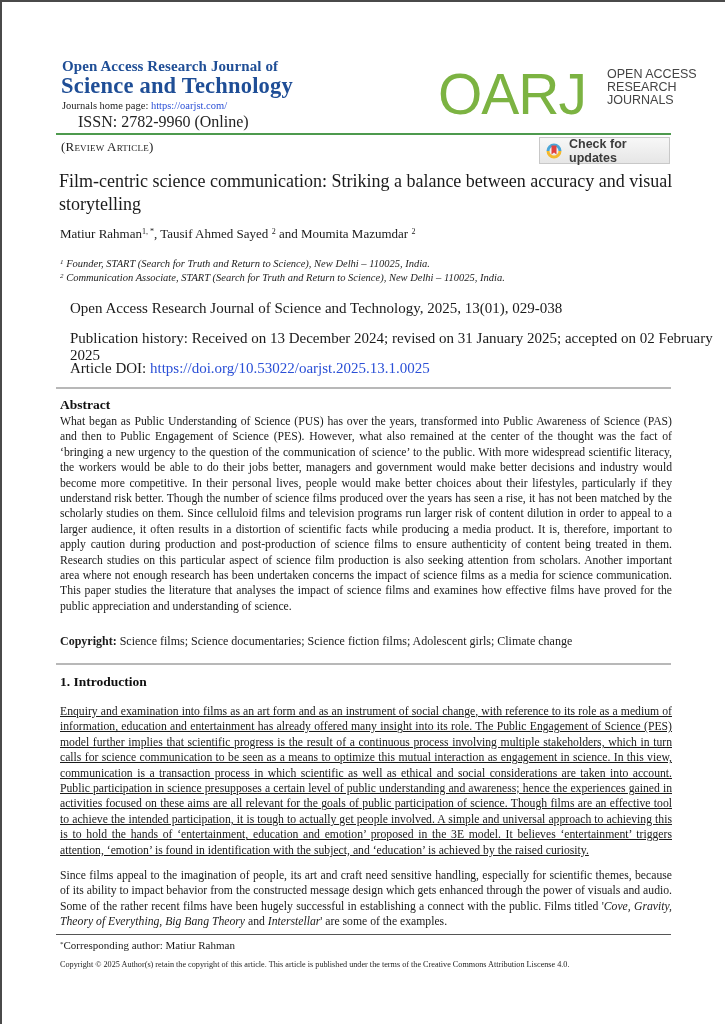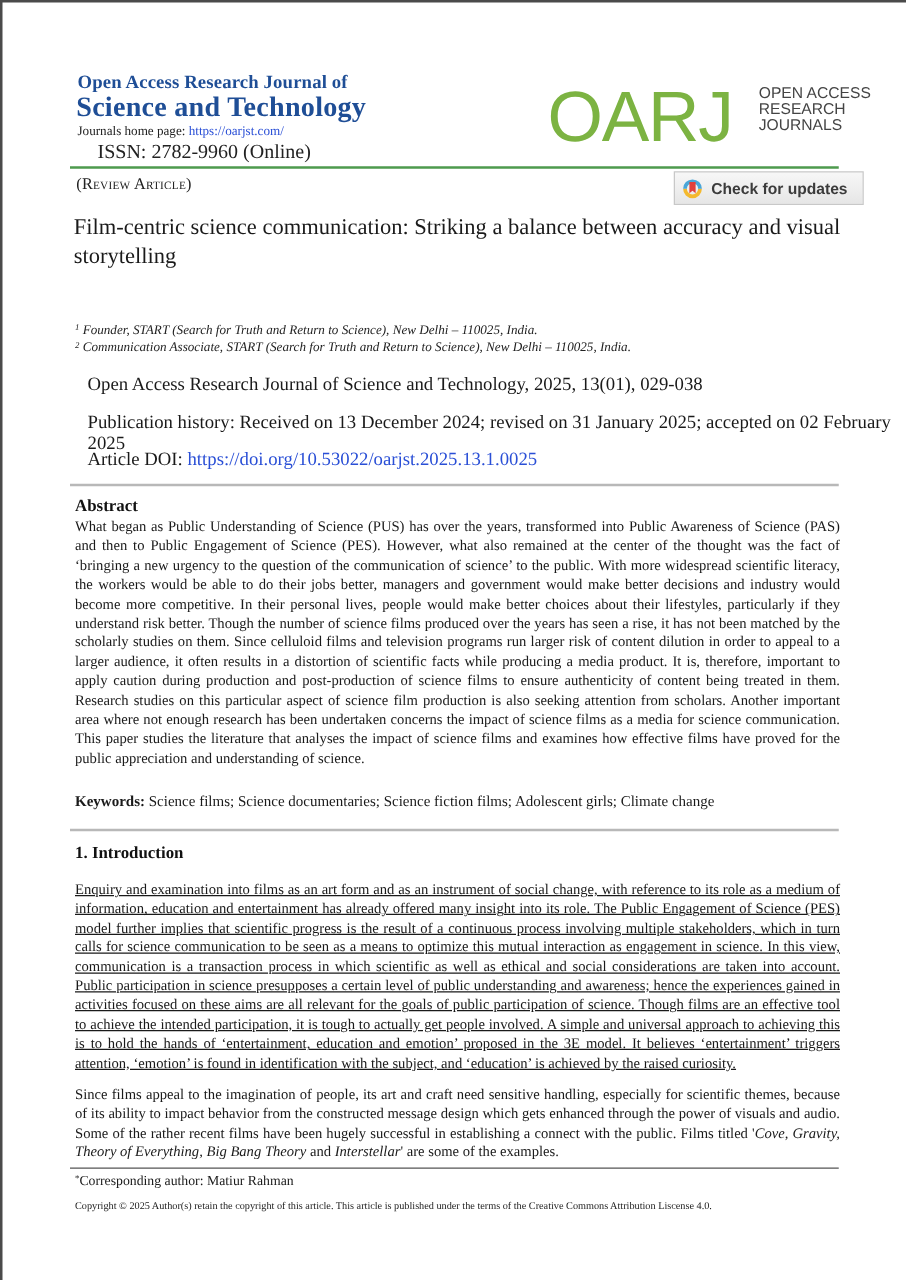--- a/index.html
+++ b/index.html
@@ -27,7 +27,7 @@
   .review-label { position: absolute; left: 59px; top: 137px; font-size: 13px; color: #222; letter-spacing: 0.2px; }
   .review-label .sc { font-variant: small-caps; }
 
-  .check-updates { position: absolute; left: 537px; top: 135px; width: 152px; height: 27px;
+  .check-updates { position: absolute; left: 537px; top: 135px; width: 131px; height: 27px;
     background: linear-gradient(#f7f7f7, #e6e6e6); border: 1px solid #c8c8c8; box-sizing: border-box;
     display: flex; align-items: center; padding-left: 5px; cursor: pointer; }
   .check-updates .cu-icon { width: 18px; height: 18px; position: relative; margin-right: 6px; }

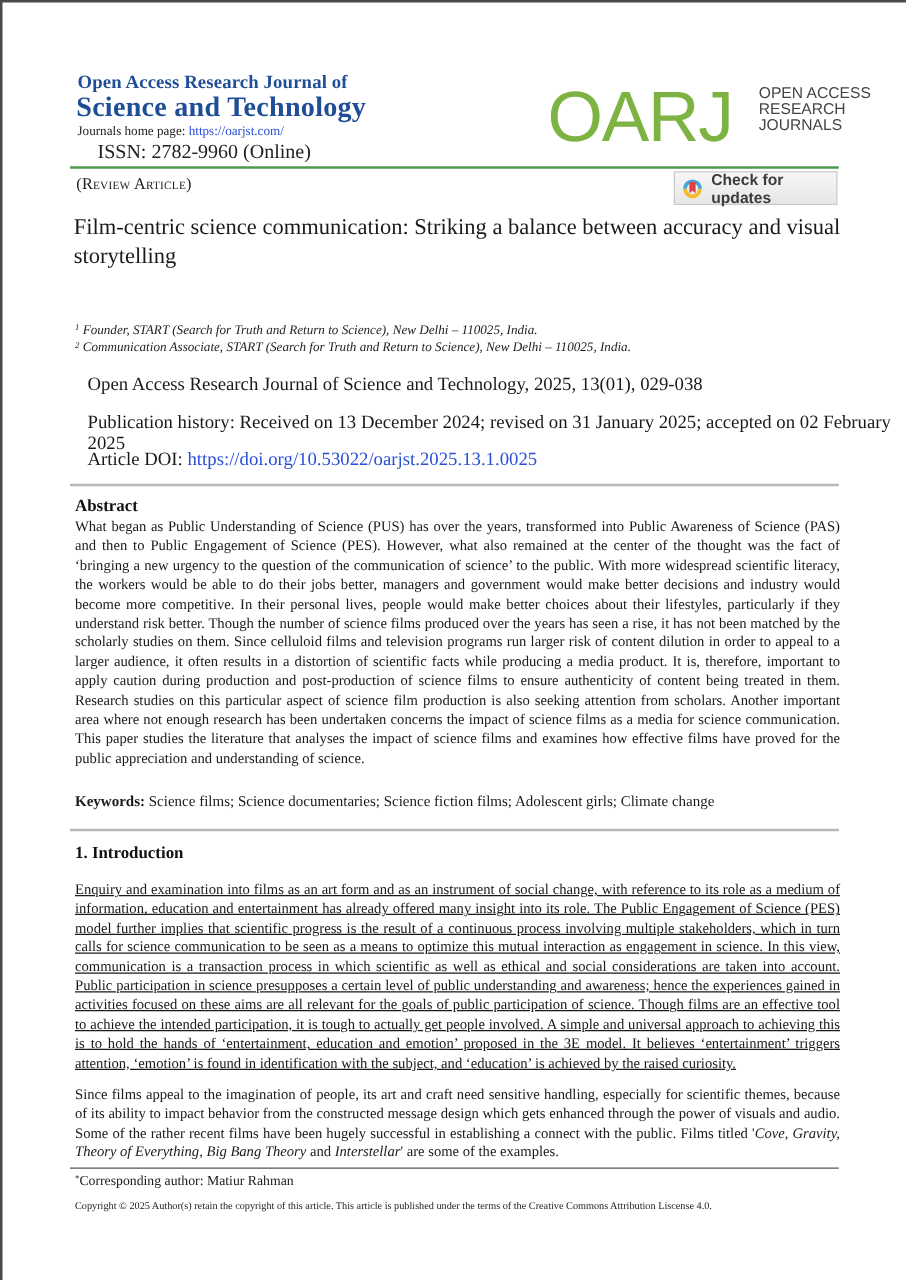--- a/index.html
+++ b/index.html
@@ -110,6 +110,9 @@
 
   <div class="article-title">Film-centric science communication: Striking a balance between accuracy and visual storytelling</div>
 
+  <div class="authors">
+    <span>Matiur Rahman</span><sup>1, *</sup><span>, </span><span>Tausif Ahmed Sayed </span><sup>2</sup><span> and </span><span>Moumita Mazumdar </span><sup>2</sup>
+  </div>
 
   <div class="affil affil-1">
     <sup>1</sup><span> Founder, START (Search for Truth and Return to Science), New Delhi – 110025, India.</span>

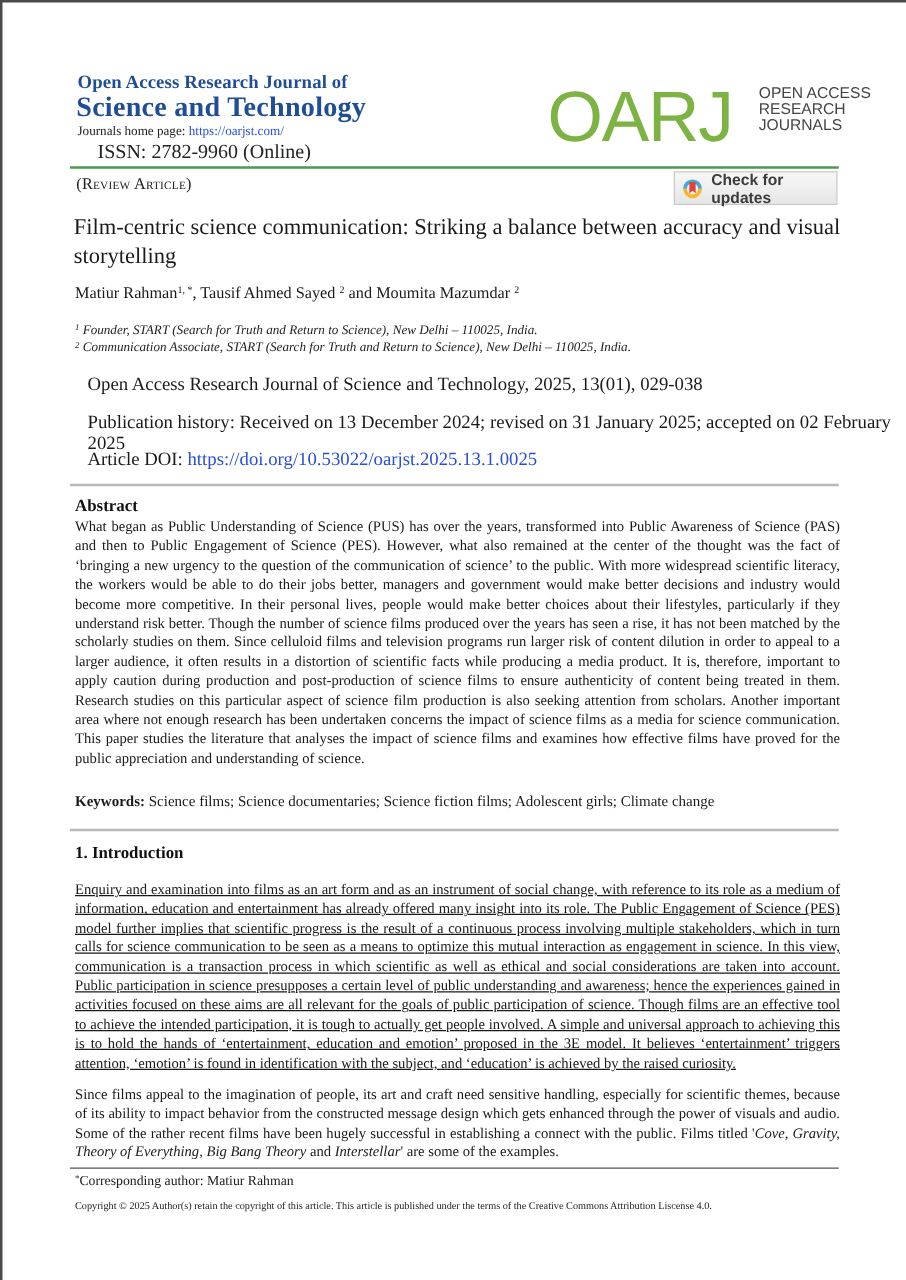--- a/index.html
+++ b/index.html
@@ -133,7 +133,7 @@
   <div class="para abs-body">What began as Public Understanding of Science (PUS) has over the years, transformed into Public Awareness of Science (PAS) and then to Public Engagement of Science (PES). However, what also remained at the center of the thought was the fact of ‘bringing a new urgency to the question of the communication of science’ to the public. With more widespread scientific literacy, the workers would be able to do their jobs better, managers and government would make better decisions and industry would become more competitive. In their personal lives, people would make better choices about their lifestyles, particularly if they understand risk better. Though the number of science films produced over the years has seen a rise, it has not been matched by the scholarly studies on them. Since celluloid films and television programs run larger risk of content dilution in order to appeal to a larger audience, it often results in a distortion of scientific facts while producing a media product. It is, therefore, important to apply caution during production and post-production of science films to ensure authenticity of content being treated in them. Research studies on this particular aspect of science film production is also seeking attention from scholars. Another important area where not enough research has been undertaken concerns the impact of science films as a media for science communication. This paper studies the literature that analyses the impact of science films and examines how effective films have proved for the public appreciation and understanding of science.</div>
 
   <div class="keywords">
-    <b>Keywords:</b><span> Science films; Science documentaries; Science fiction films; Adolescent girls; Climate change</span>
+    <b>Copyright:</b><span> Science films; Science documentaries; Science fiction films; Adolescent girls; Climate change</span>
   </div>
 
   <div class="gray-rule rule-intro"></div>

